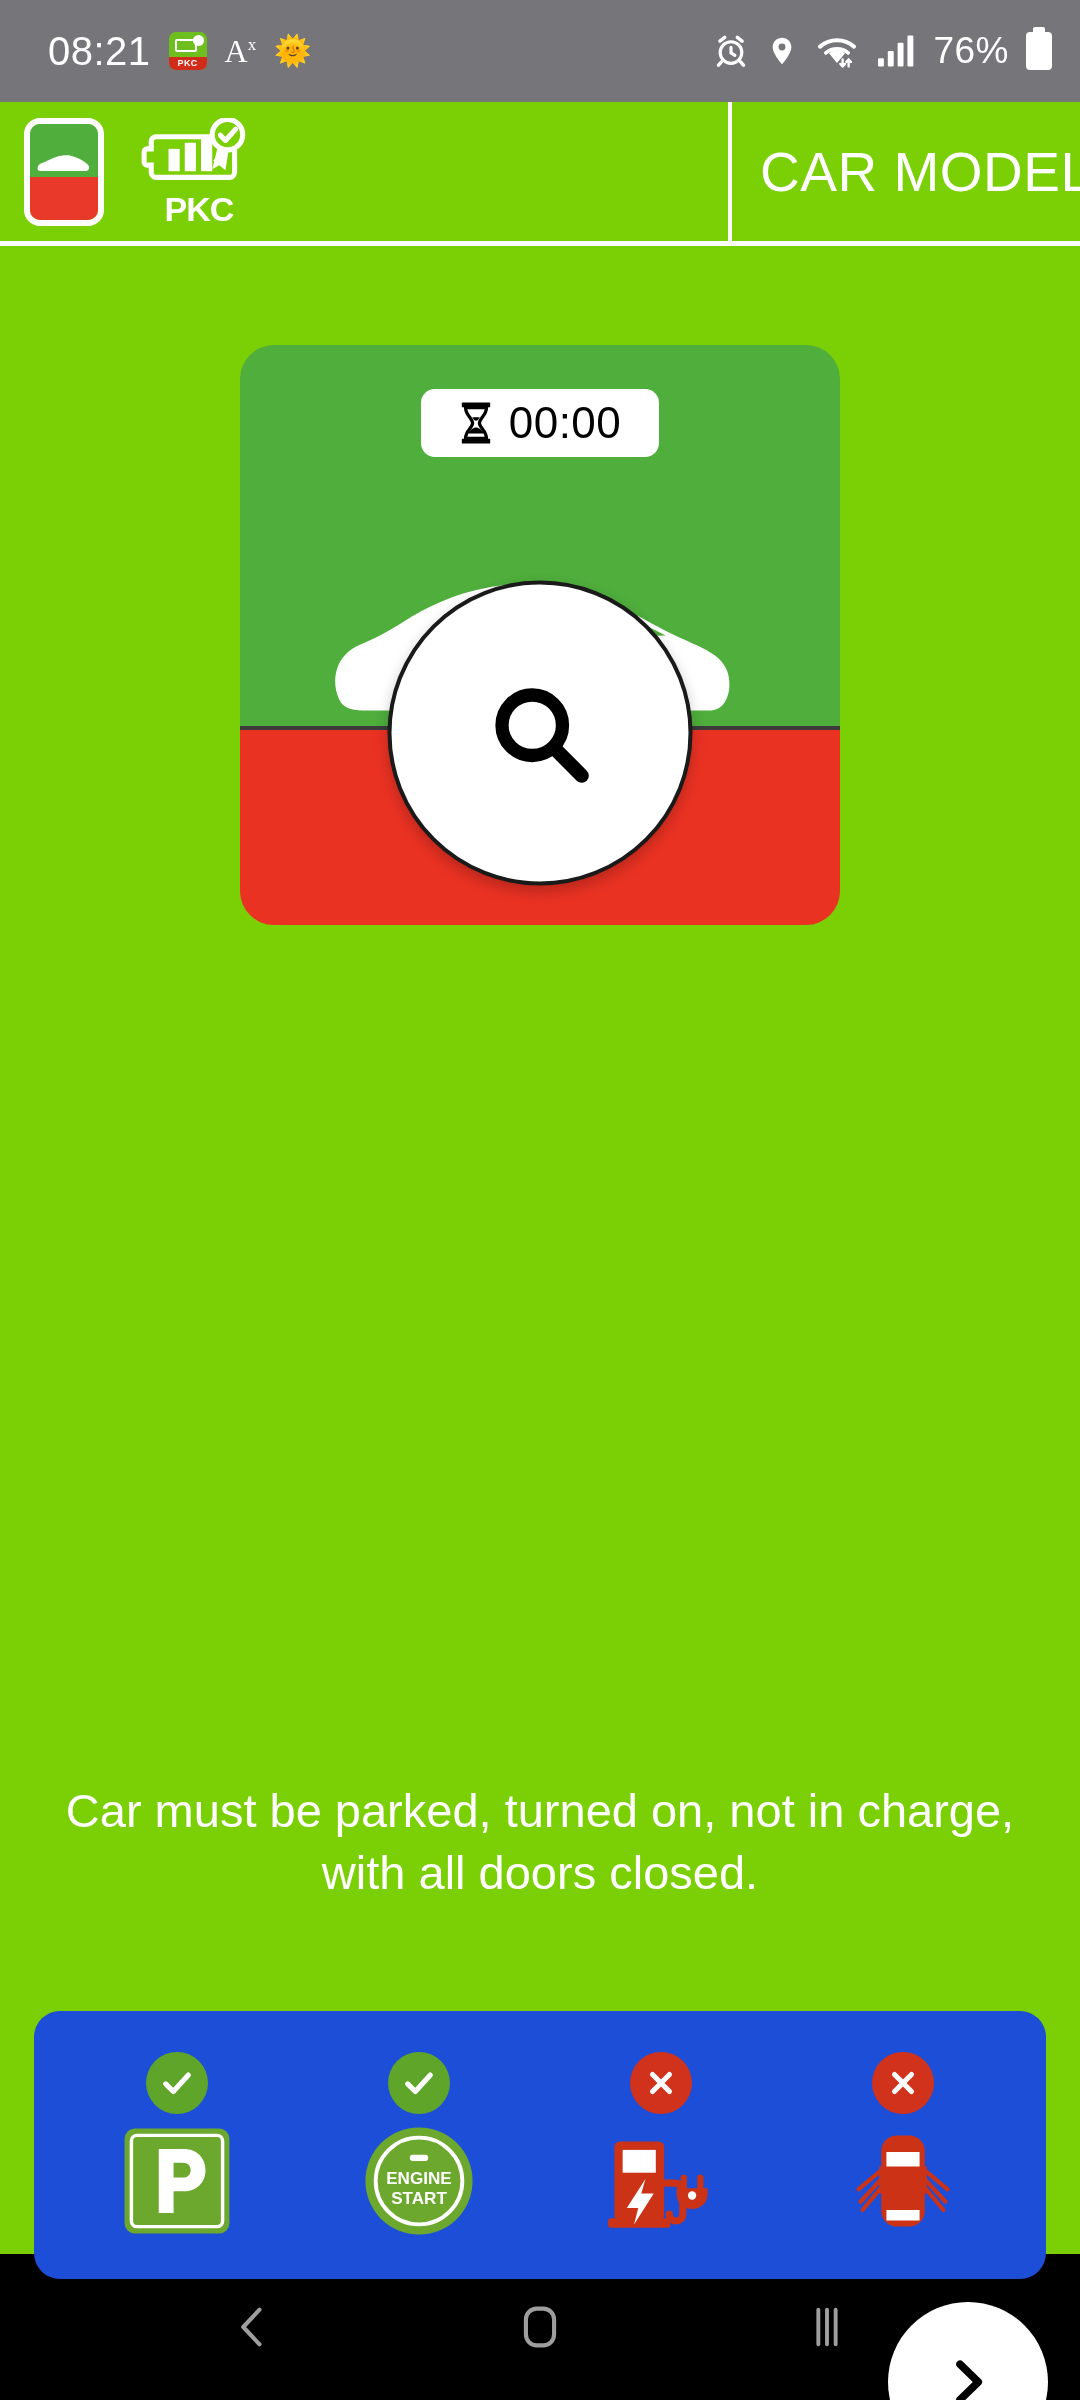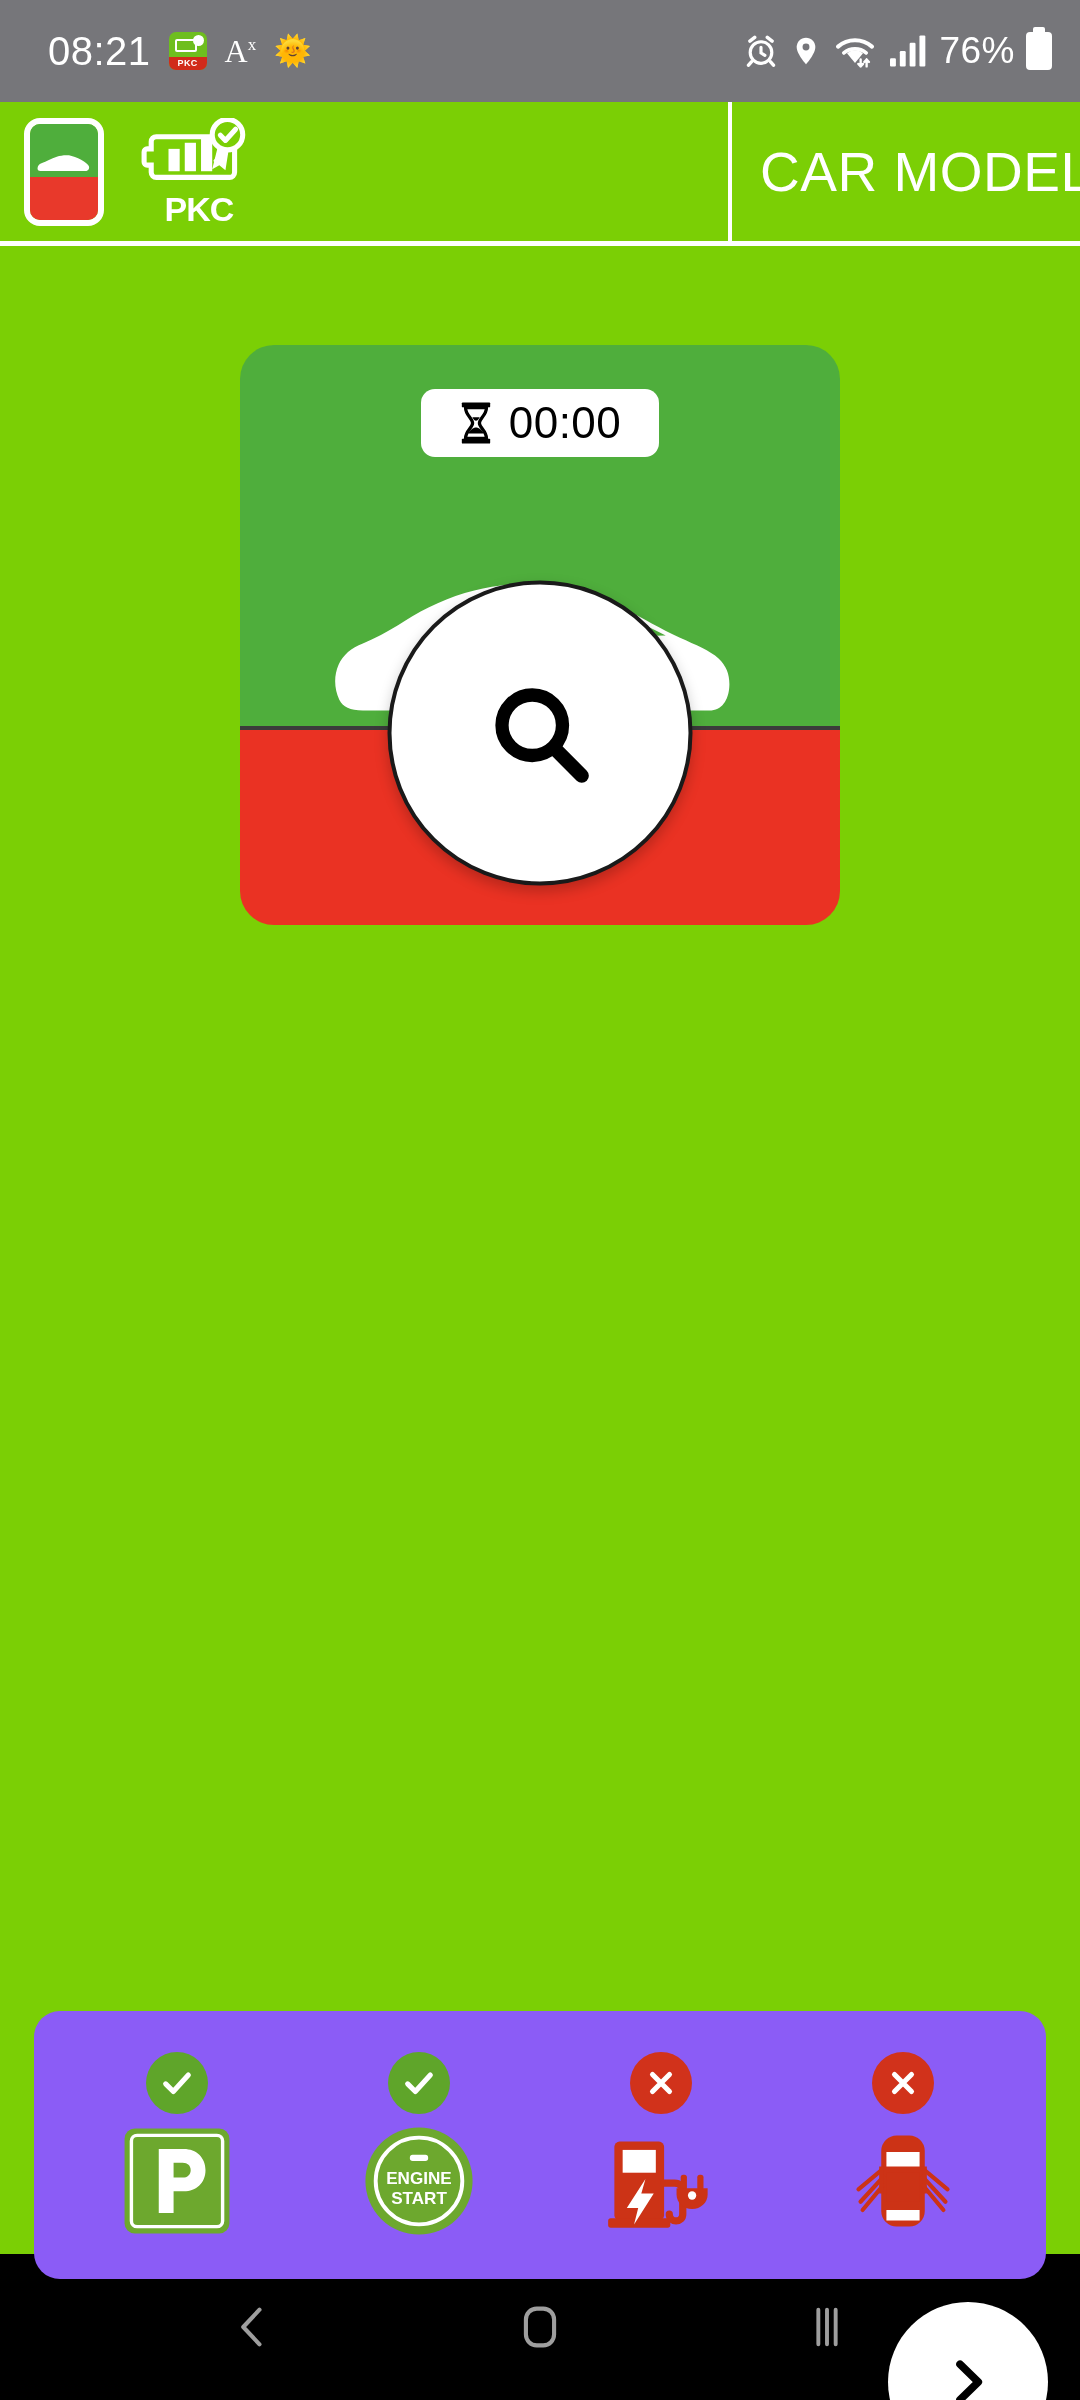--- a/index.html
+++ b/index.html
@@ -55,7 +55,7 @@
   #status-ax sup { font-size:17px; }
   #status-sun { font-size:30px; line-height:1; }
   #status-right {
-    margin-left:auto; display:flex; align-items:center; gap:11px;
+    margin-left:auto; display:flex; align-items:center; gap:17px;
   }
   #status-battery-text { color:#fff; font-size:37px; letter-spacing:0.5px; }
   .sb-icon { display:block; }

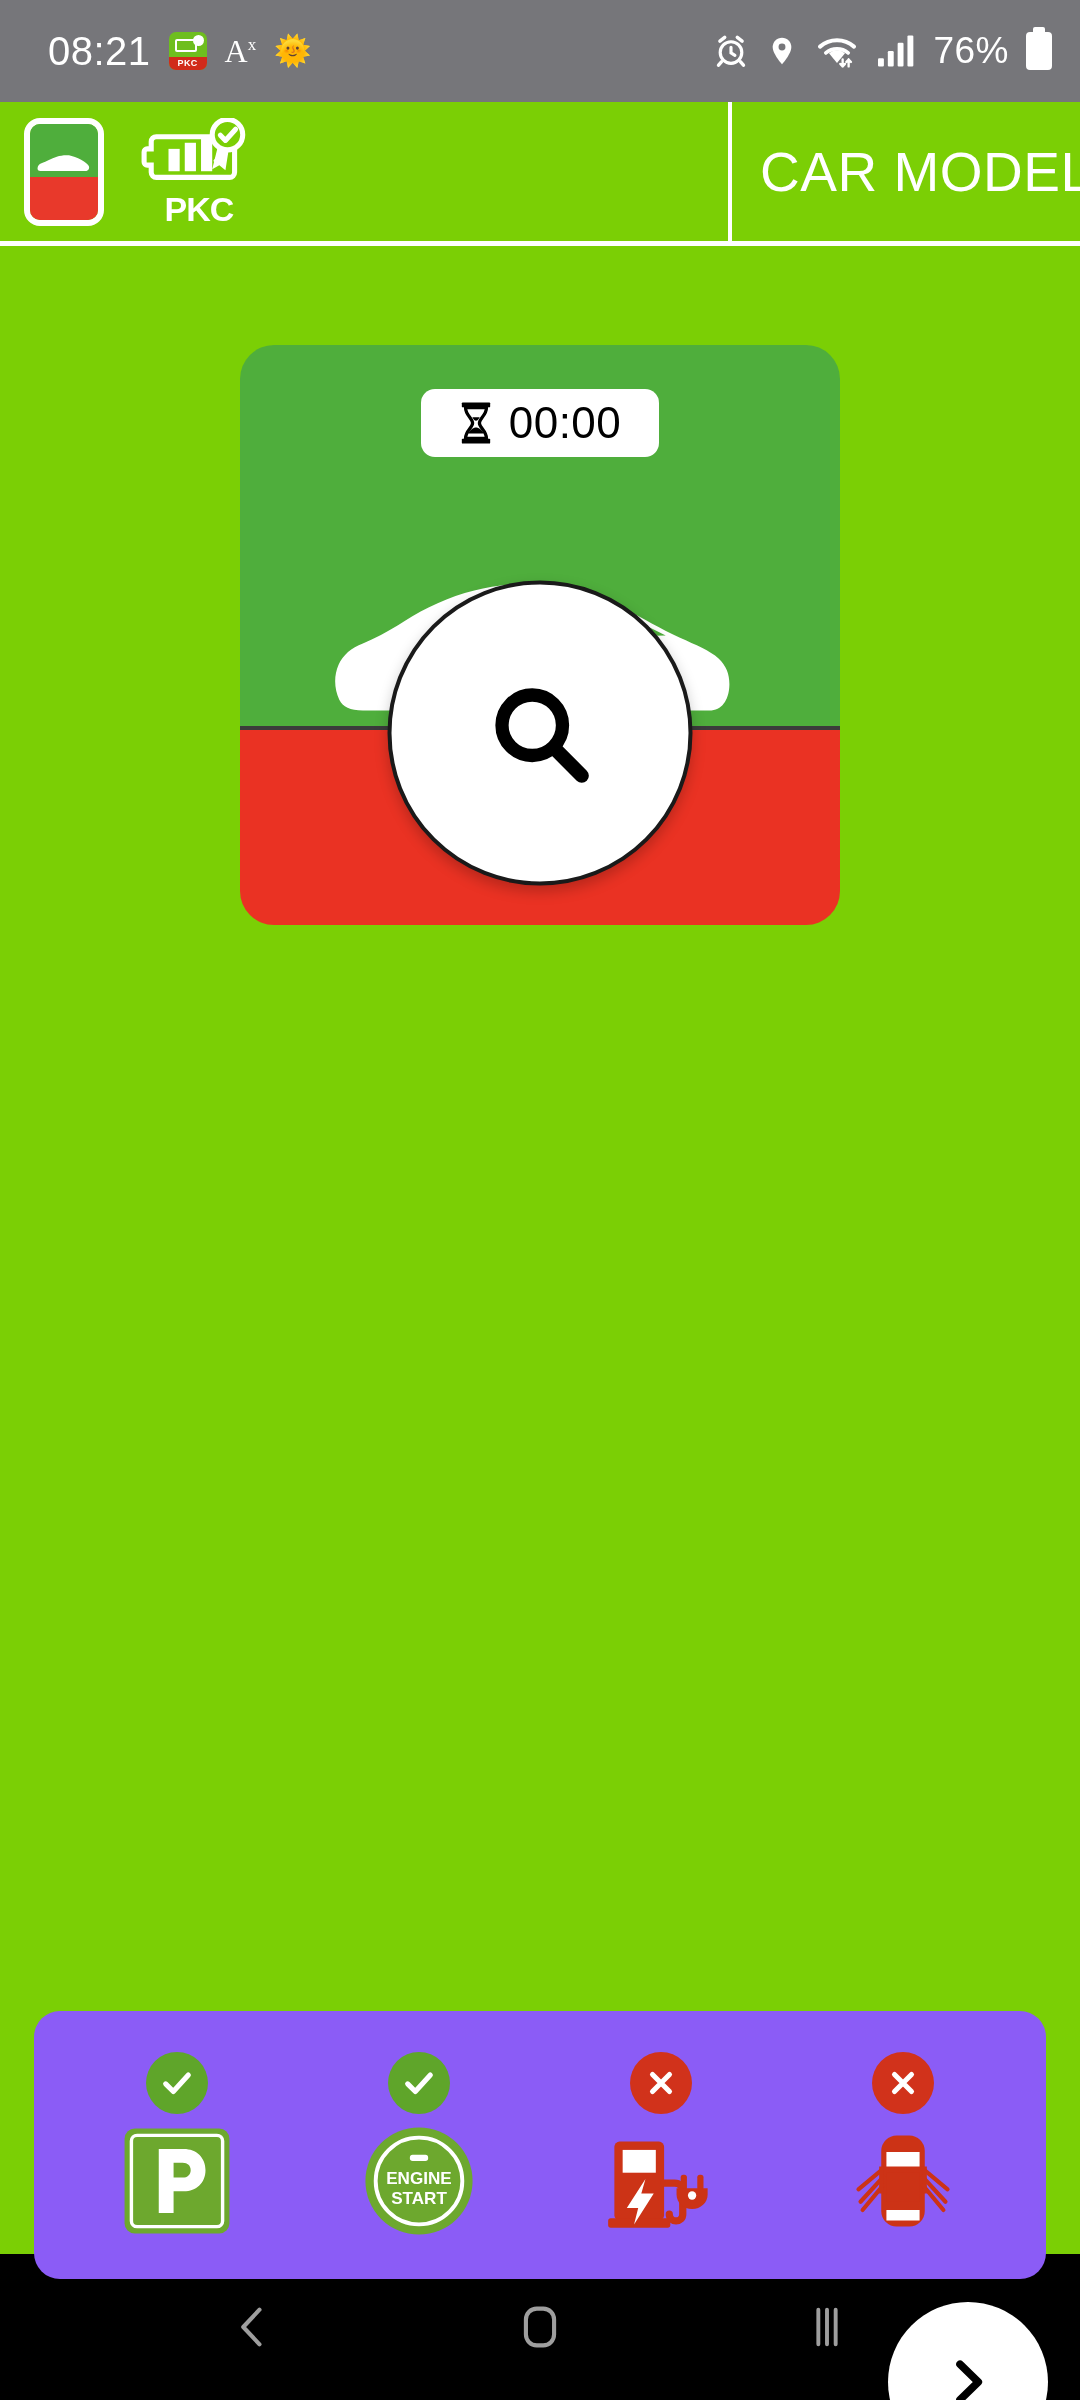--- a/index.html
+++ b/index.html
@@ -366,6 +366,7 @@
     </div>
 
     <div id="instructions">
+      <div id="instr-line-2">Car must be parked, turned on, not in charge, with all doors closed.</div>
     </div>
 
     <div id="conditions-panel">

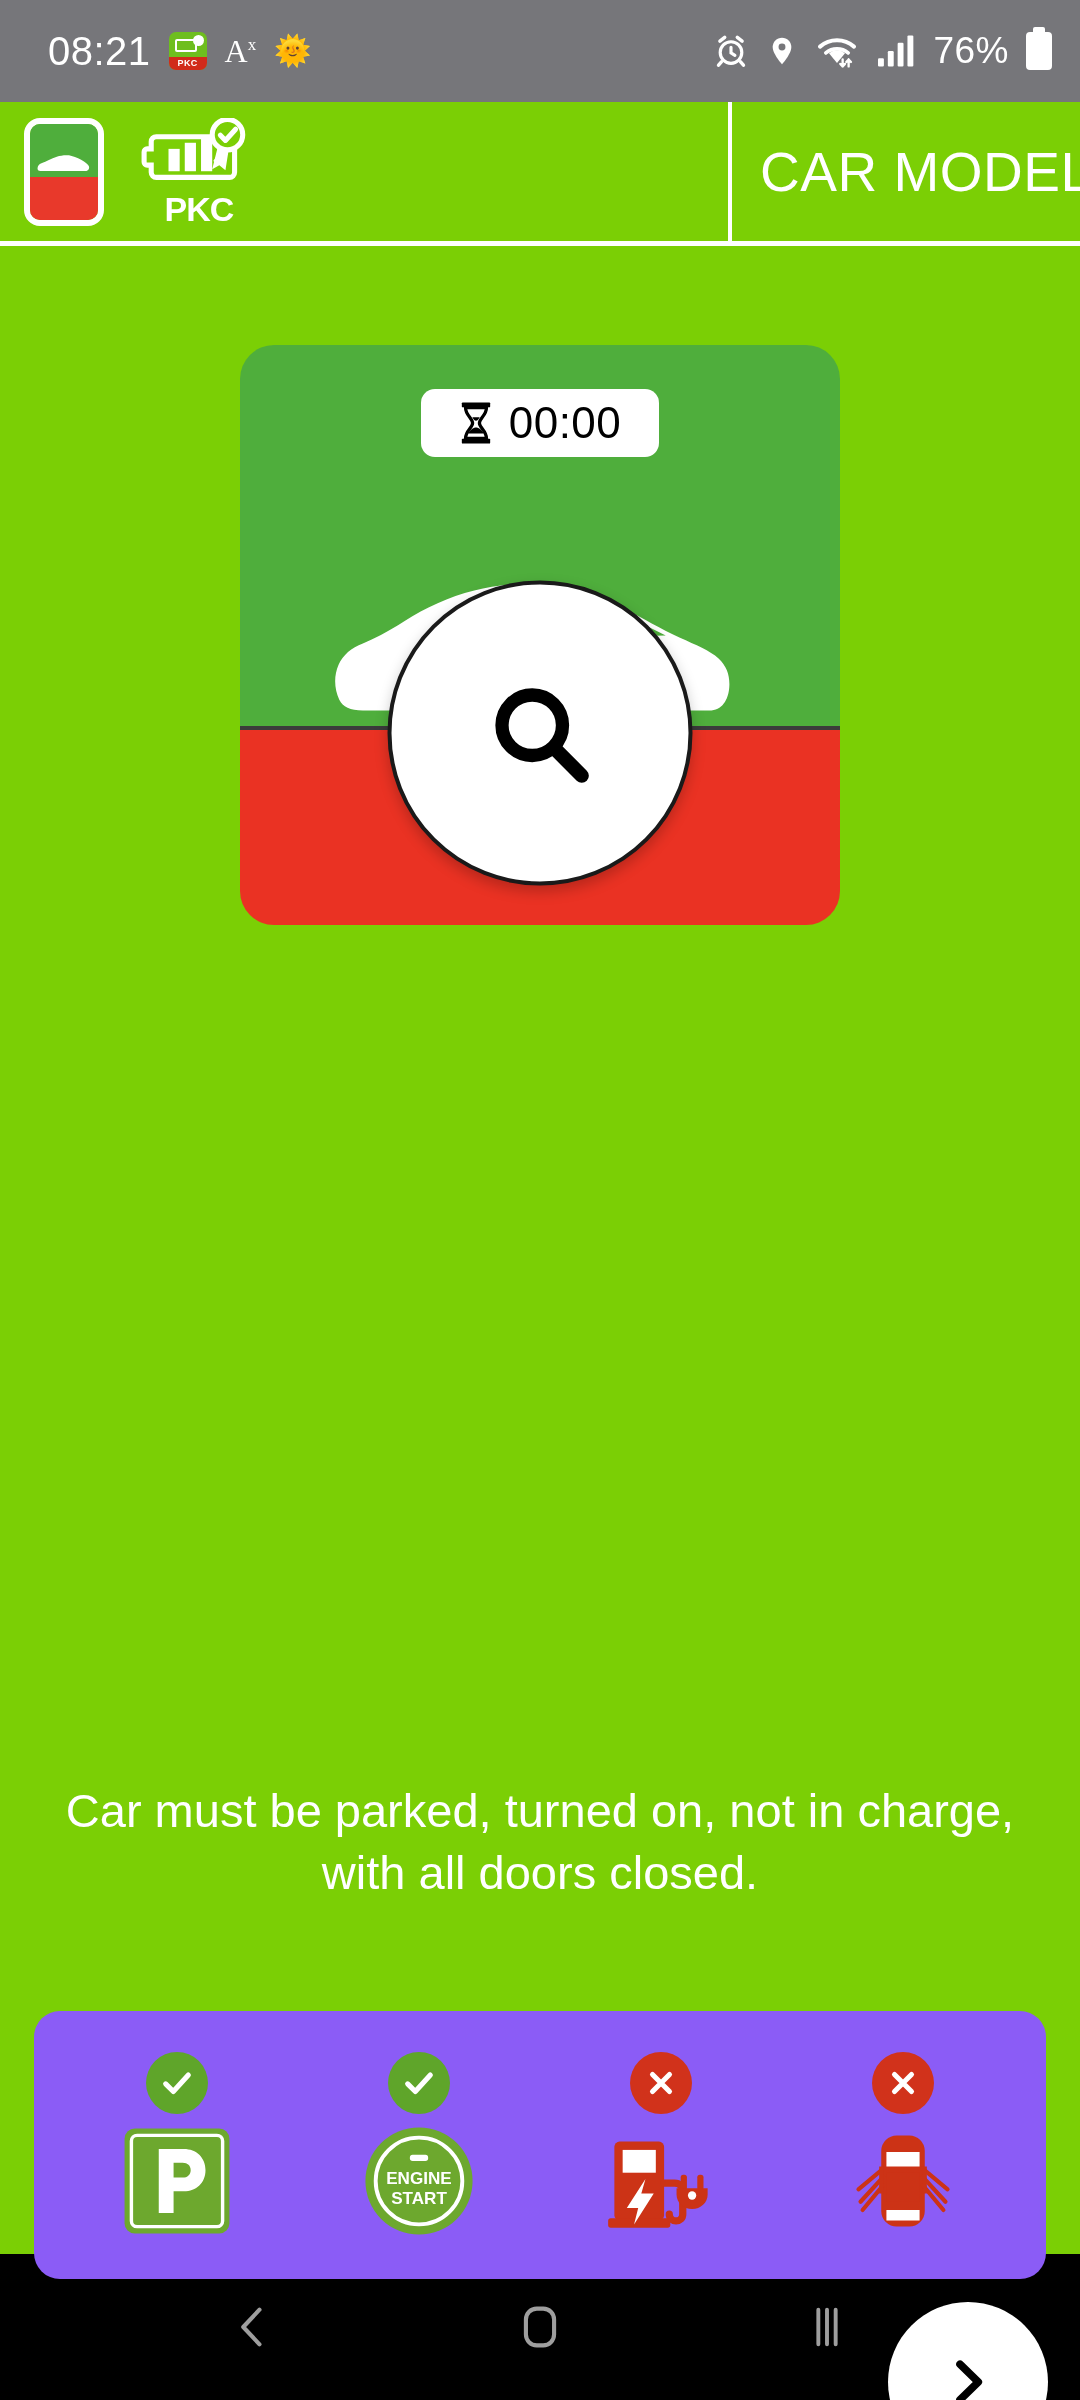--- a/index.html
+++ b/index.html
@@ -184,7 +184,7 @@
   
   #conditions-panel {
     position:absolute; left:34px; right:34px; top:1765px;
-    height:268px; background:#8b5cf6; border-radius:26px;
+    height:268px; background:#1d4ed8; border-radius:26px;
     display:flex; align-items:center; justify-content:space-around;
     padding:0 22px;
   }

